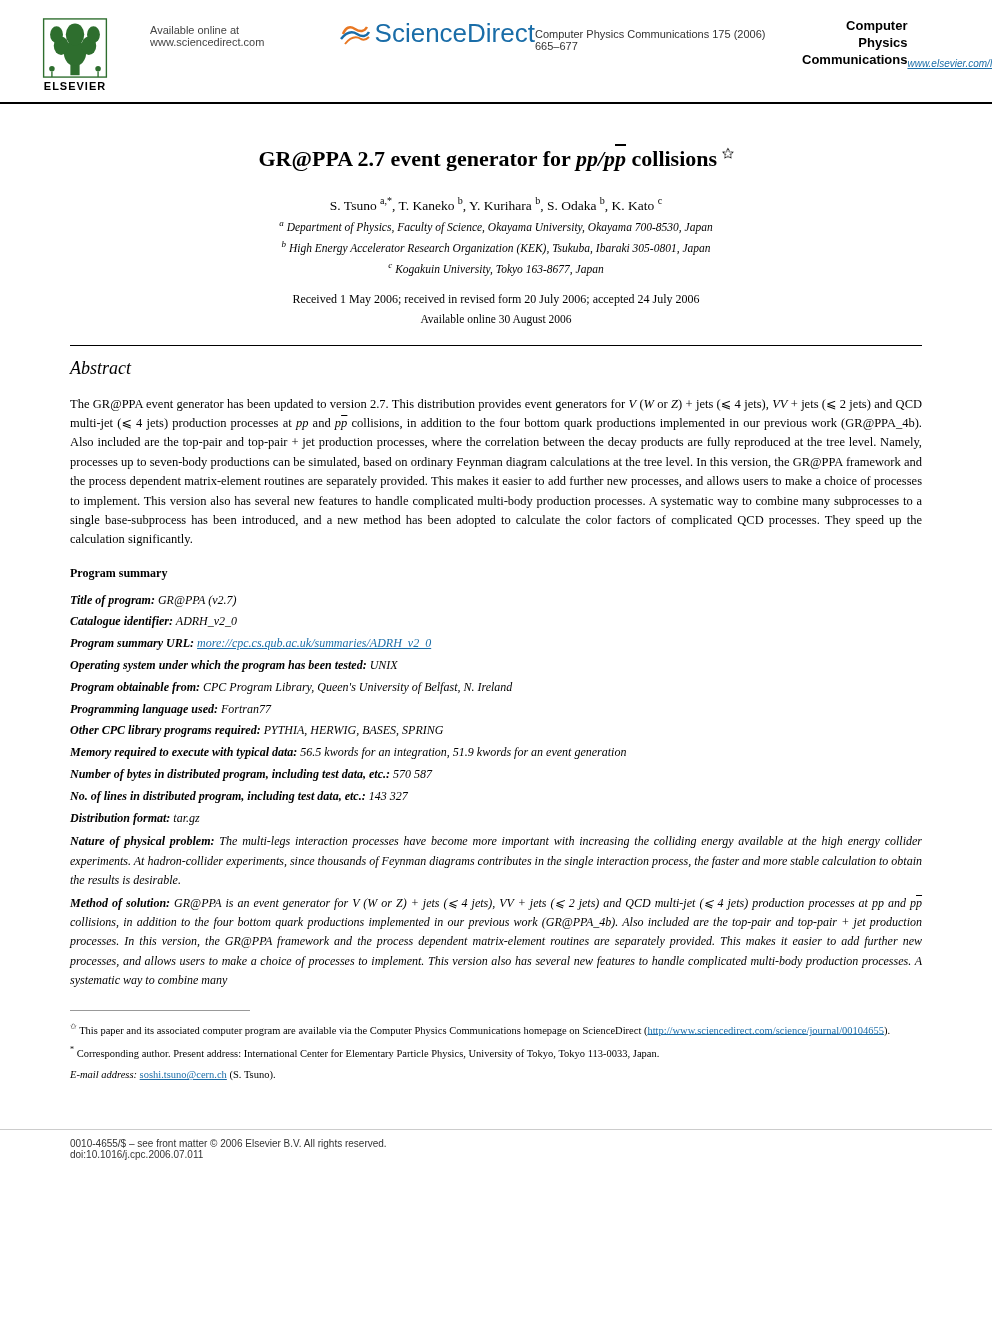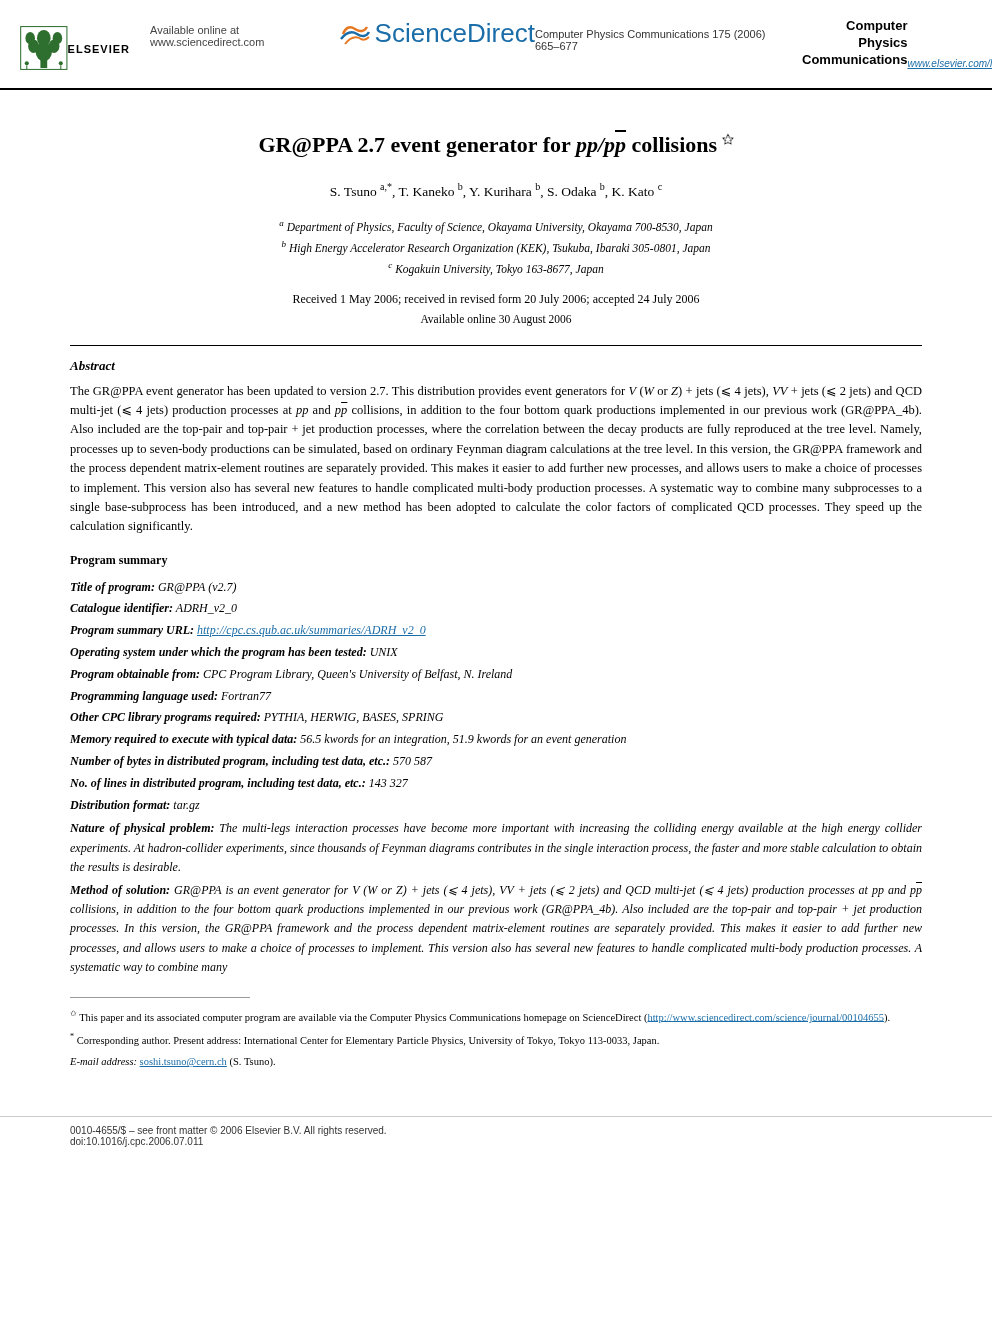--- a/index.html
+++ b/index.html
@@ -35,7 +35,7 @@
 
     .elsevier-logo {
       display: flex;
-      flex-direction: row;
+      flex-direction: column;
       align-items: center;
     }
 

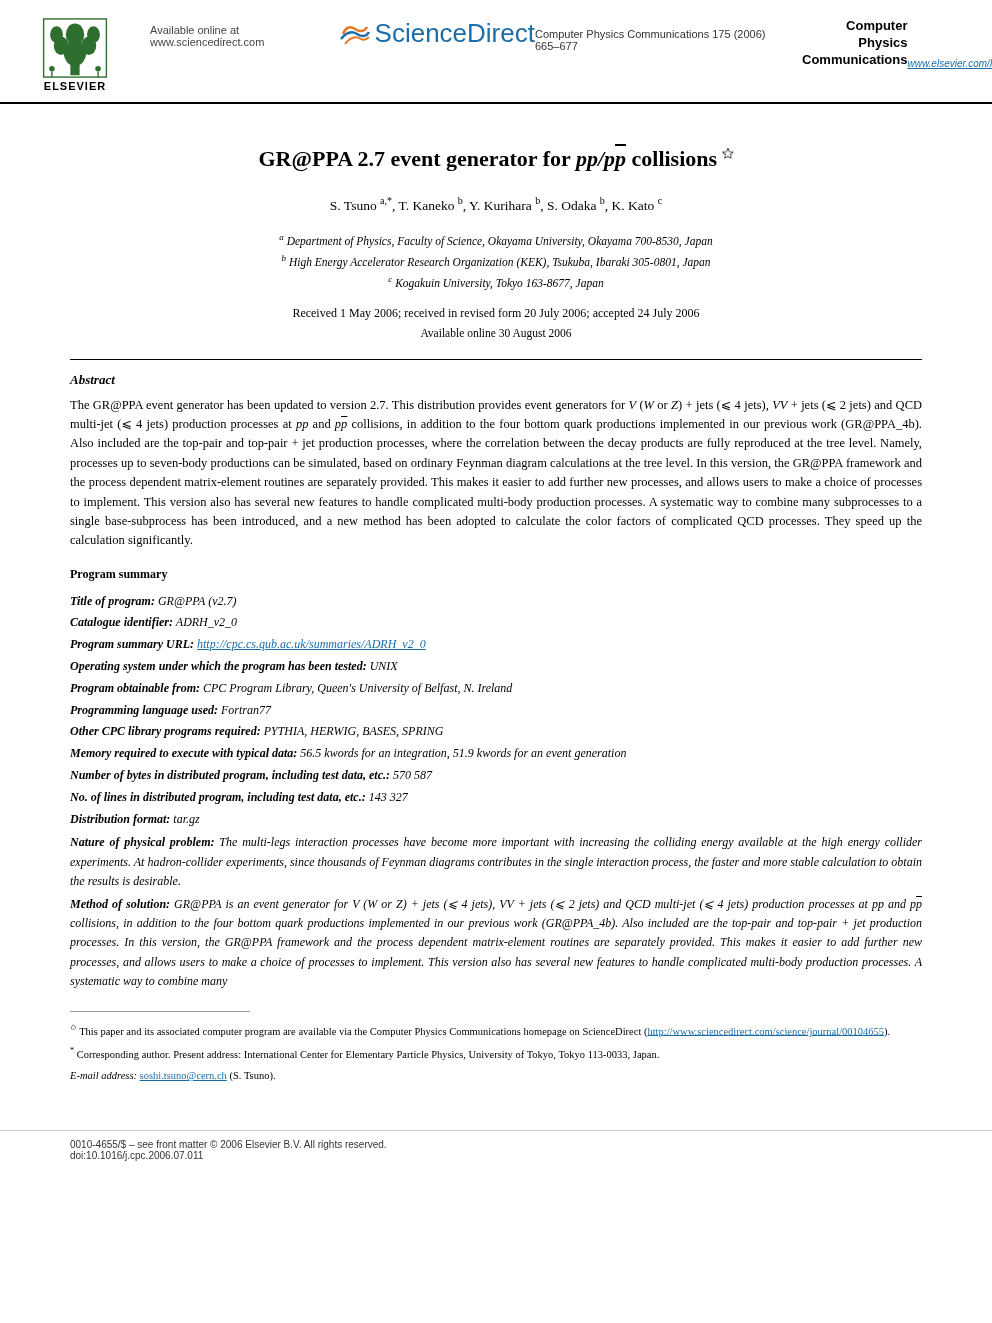--- a/index.html
+++ b/index.html
@@ -144,7 +144,6 @@
     .authors {
       text-align: center;
       font-size: 13.5px;
-      margin-bottom: 14px;
       line-height: 1.5;
     }
 

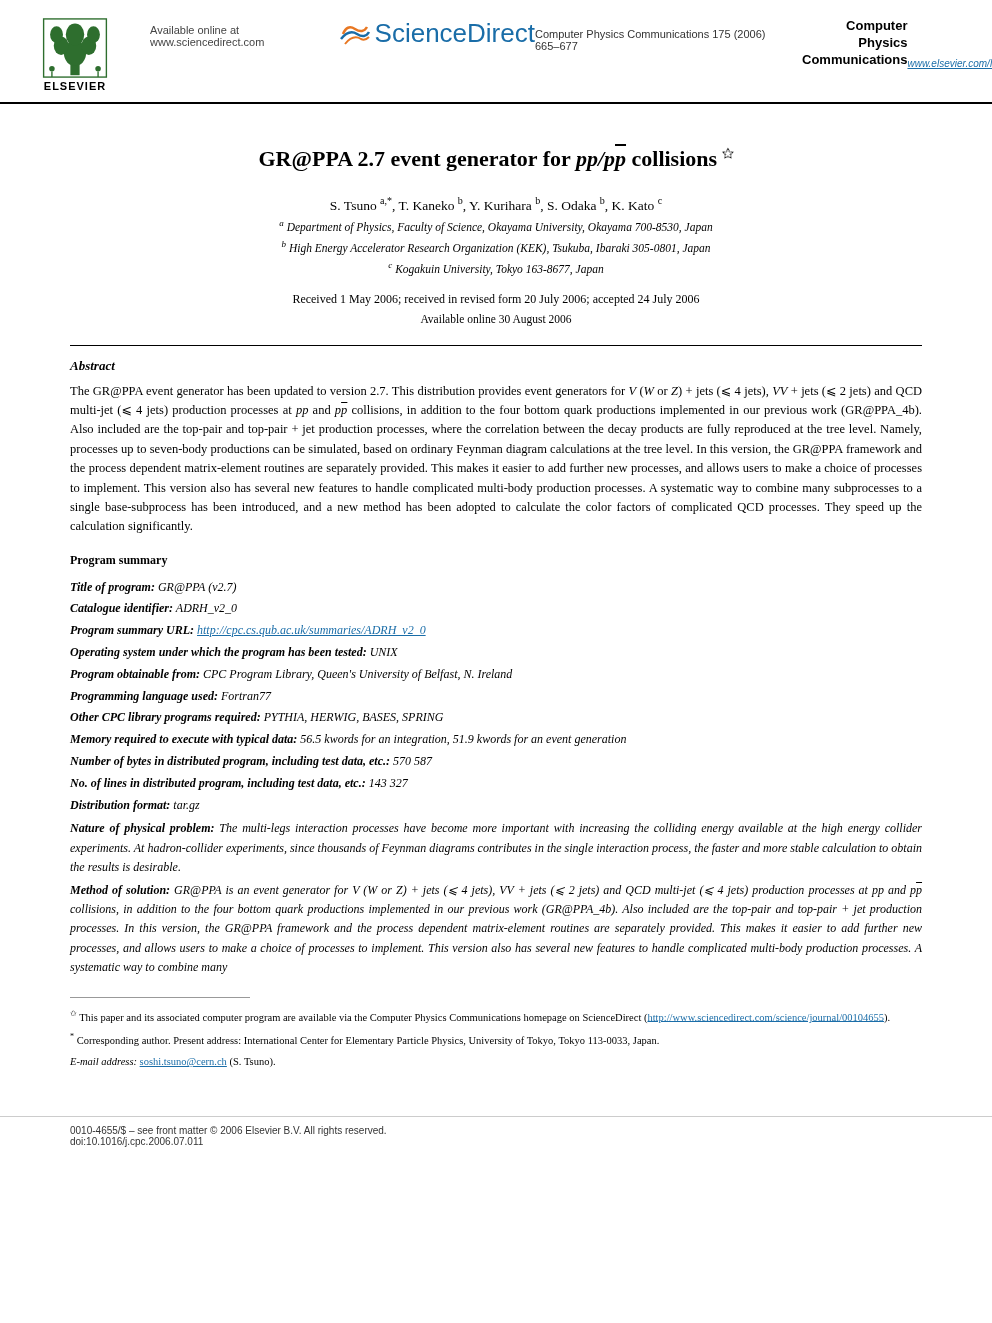--- a/index.html
+++ b/index.html
@@ -187,10 +187,10 @@
 
     
     .section-heading {
-      font-size: 13px;
-      font-weight: bold;
-      font-style: italic;
-      margin-bottom: 8px;
+      font-size: 18px;
+      font-weight: normal;
+      font-style: italic;
+      margin-bottom: 16px;
       font-family: 'Times New Roman', Times, serif;
     }
 

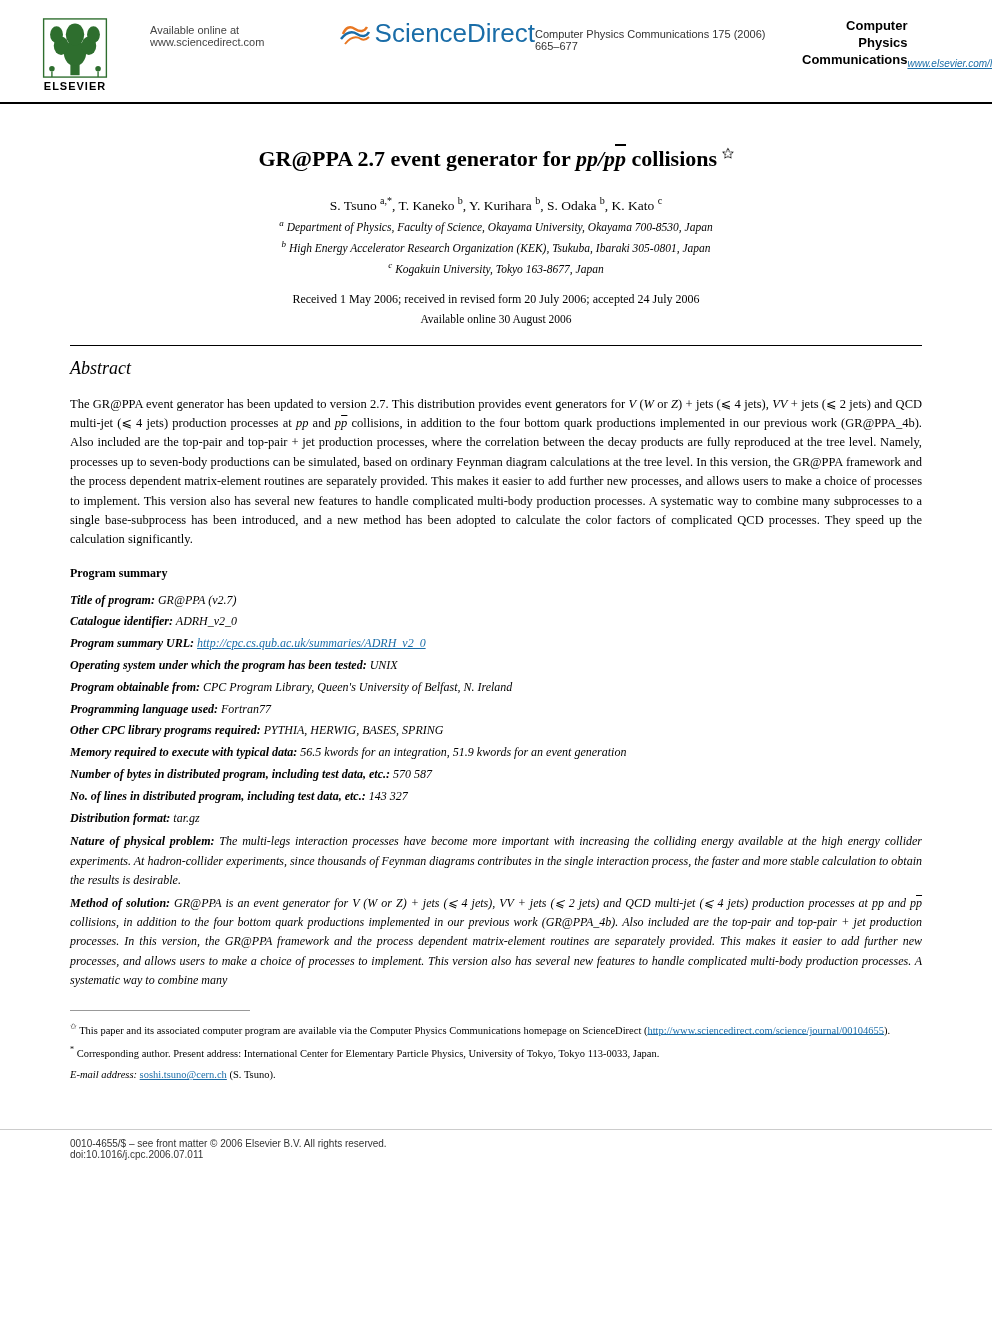--- a/index.html
+++ b/index.html
@@ -370,7 +370,7 @@
         <span class="label">Catalogue identifier:</span> <span class="value">ADRH_v2_0</span>
       </div>
       <div class="ps-item ps-item-block">
-        <span class="label">Program summary URL:</span> <a href="#">http://cpc.cs.qub.ac.uk/summaries/ADRH_v2_0</a>
+        <span class="label">Program summary URL:</span> <a href="#">more://cpc.cs.qub.ac.uk/summaries/ADRH_v2_0</a>
       </div>
       <div class="ps-item ps-item-block">
         <span class="label">Operating system under which the program has been tested:</span> <span class="value">UNIX</span>

